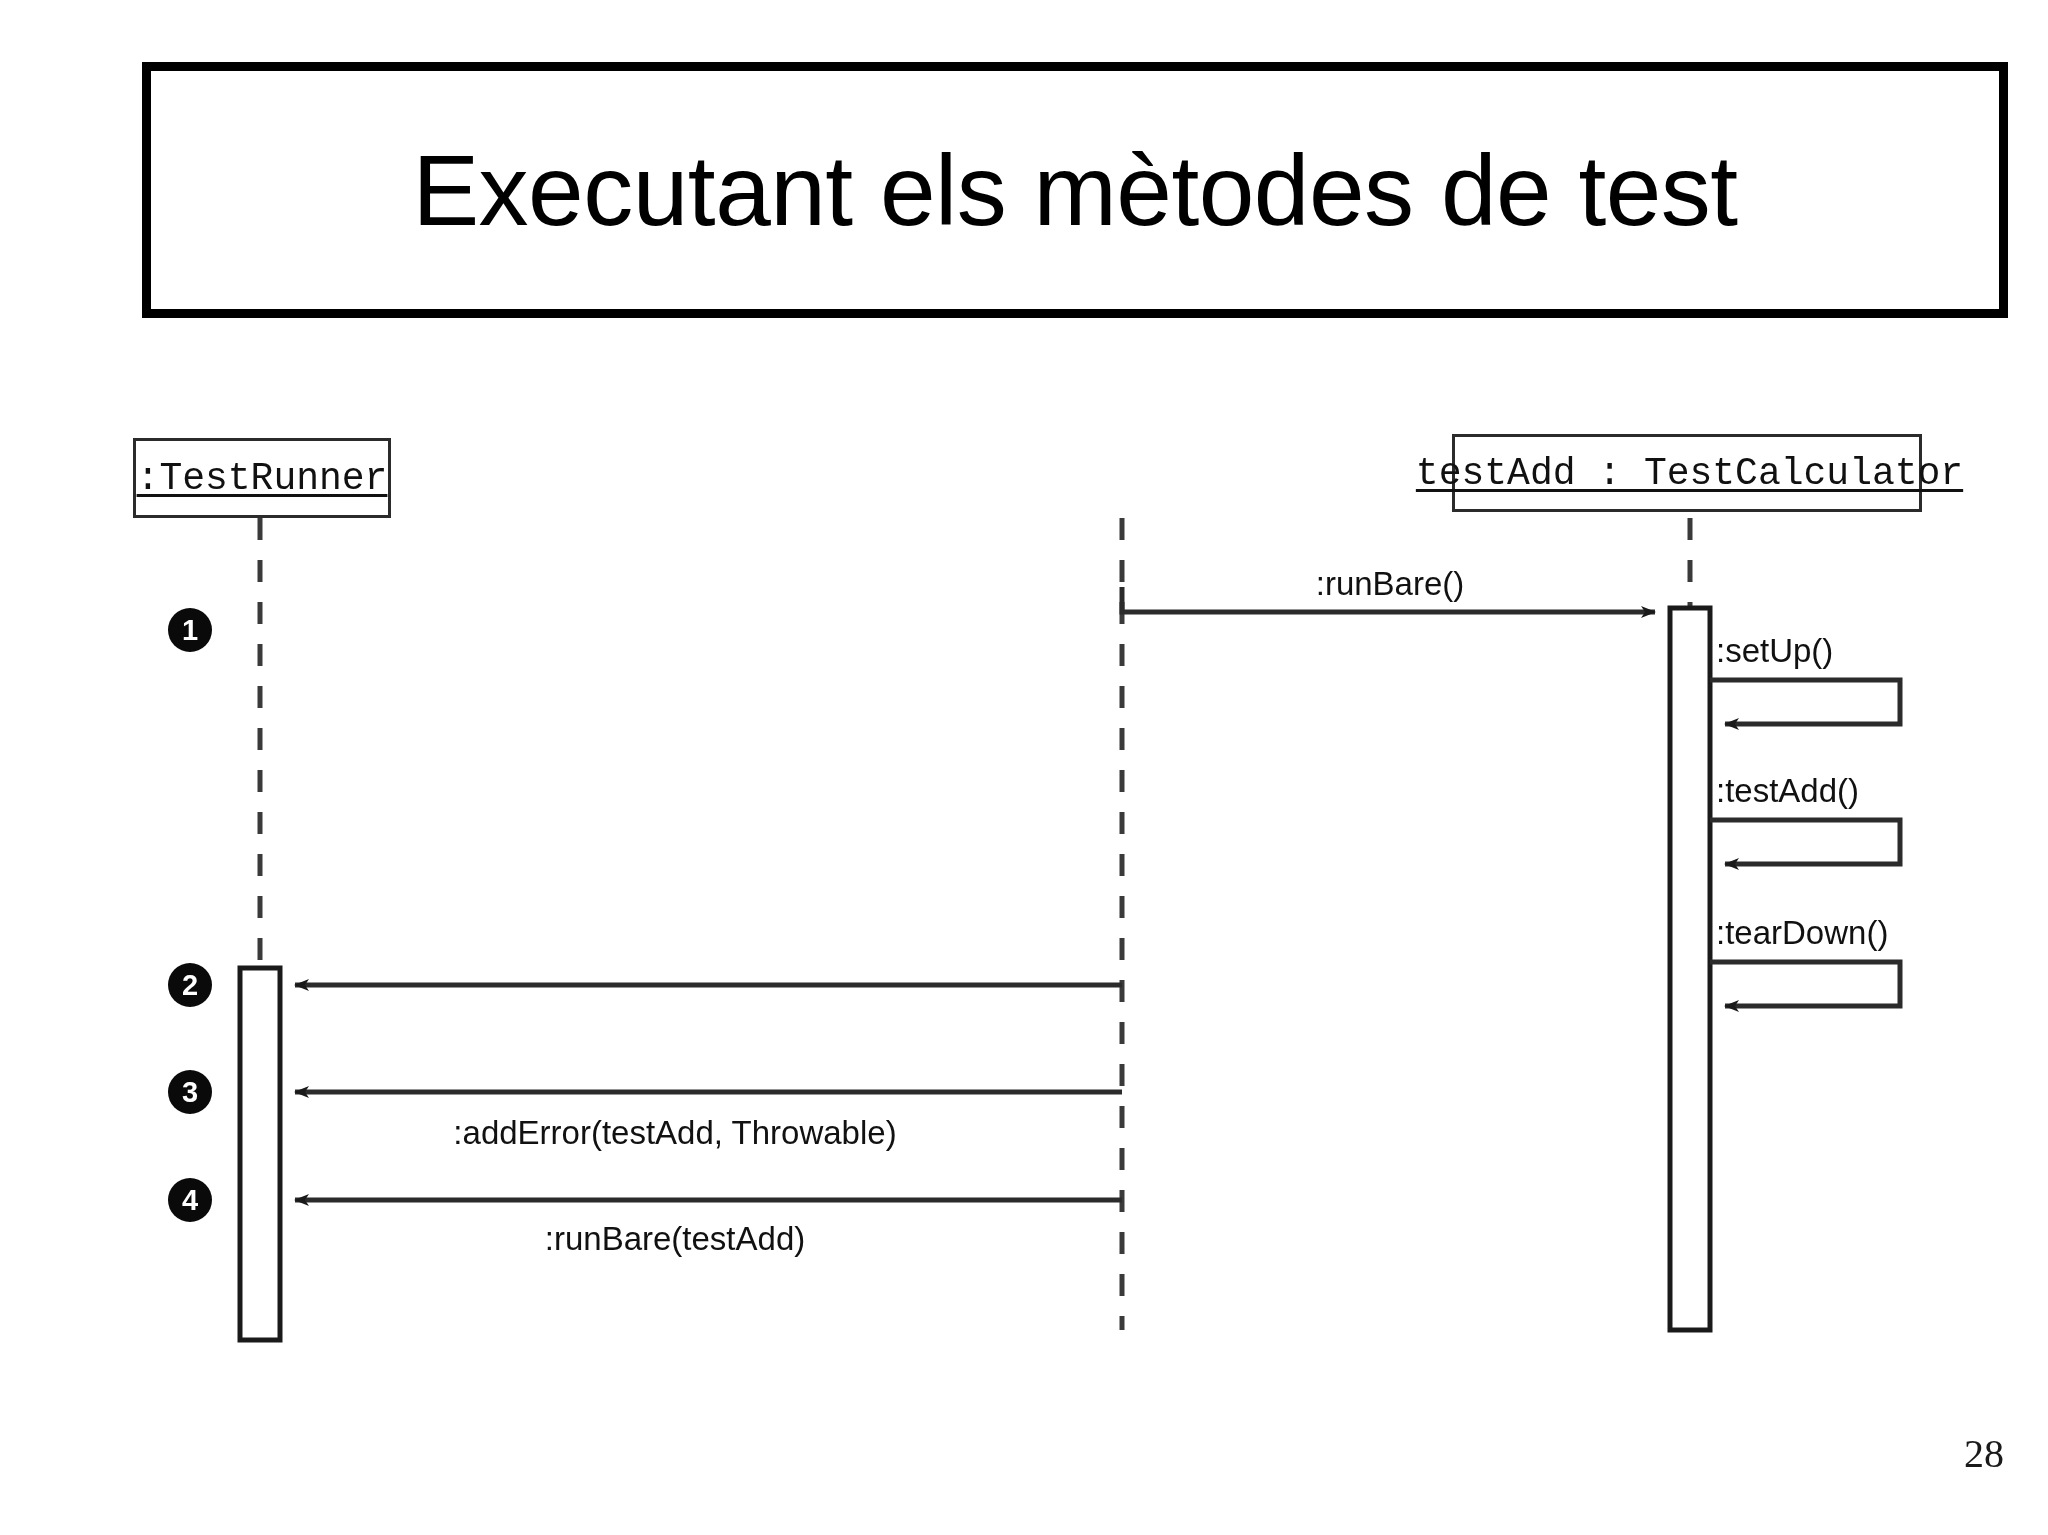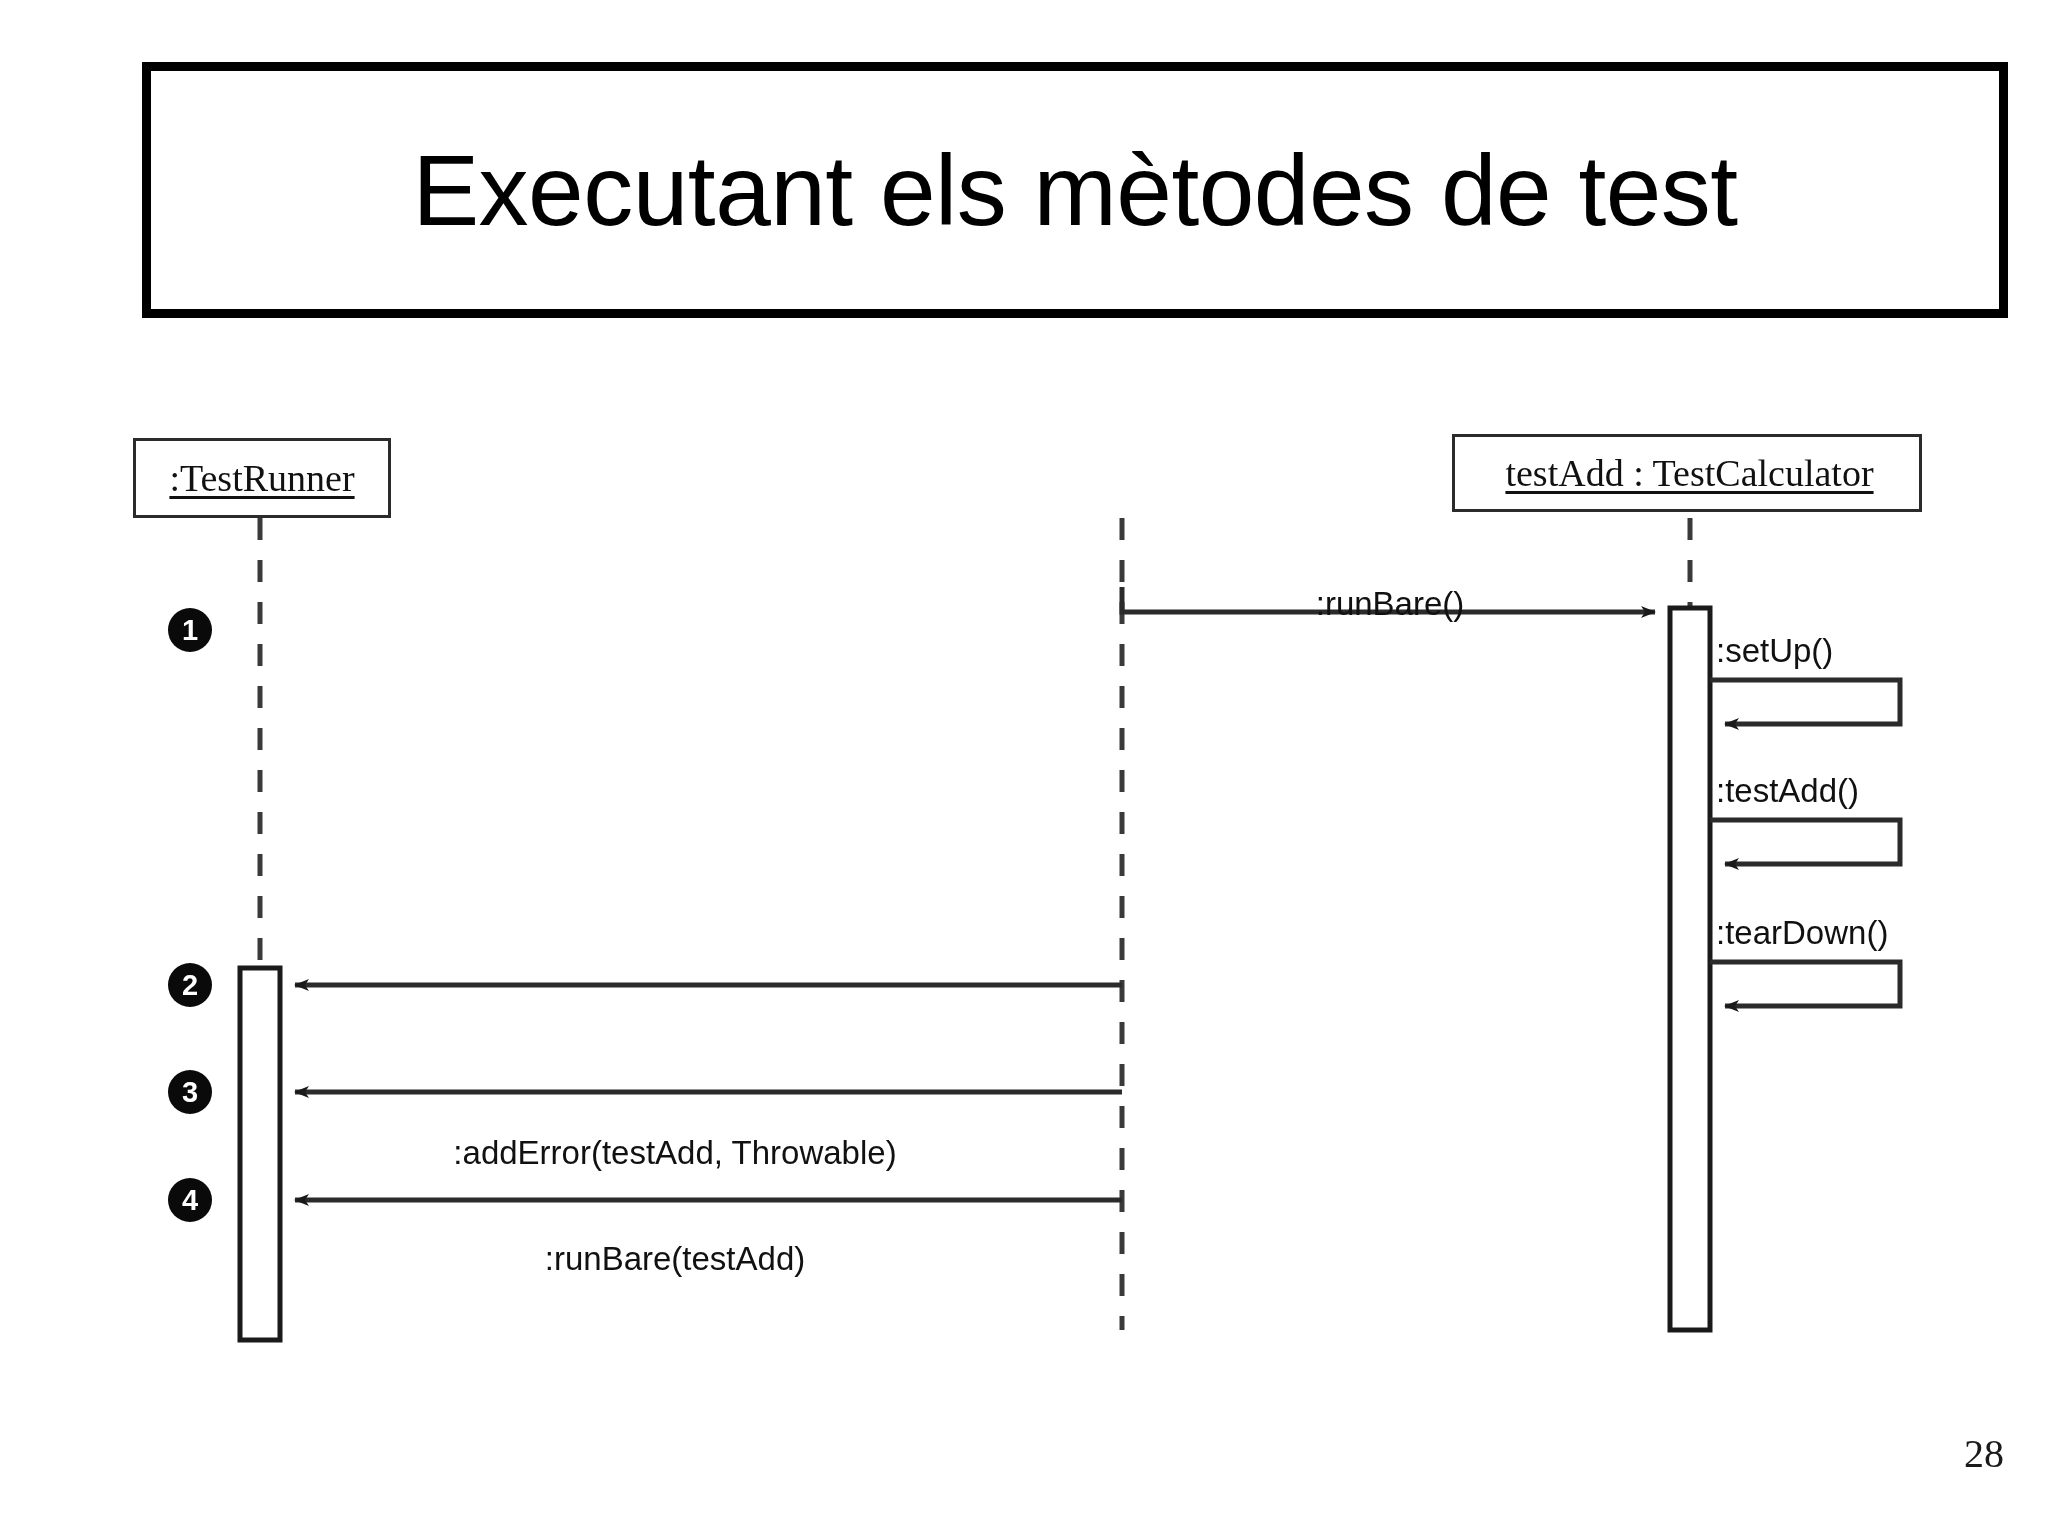--- a/index.html
+++ b/index.html
@@ -65,7 +65,7 @@
     padding: 0 16px;
   }
   .lifeline-head span {
-    font-family: Liberation Serif, serif;
+    font-family: Liberation Mono, monospace;
     font-size: 38px;
     font-weight: 400;
     color: #111111;

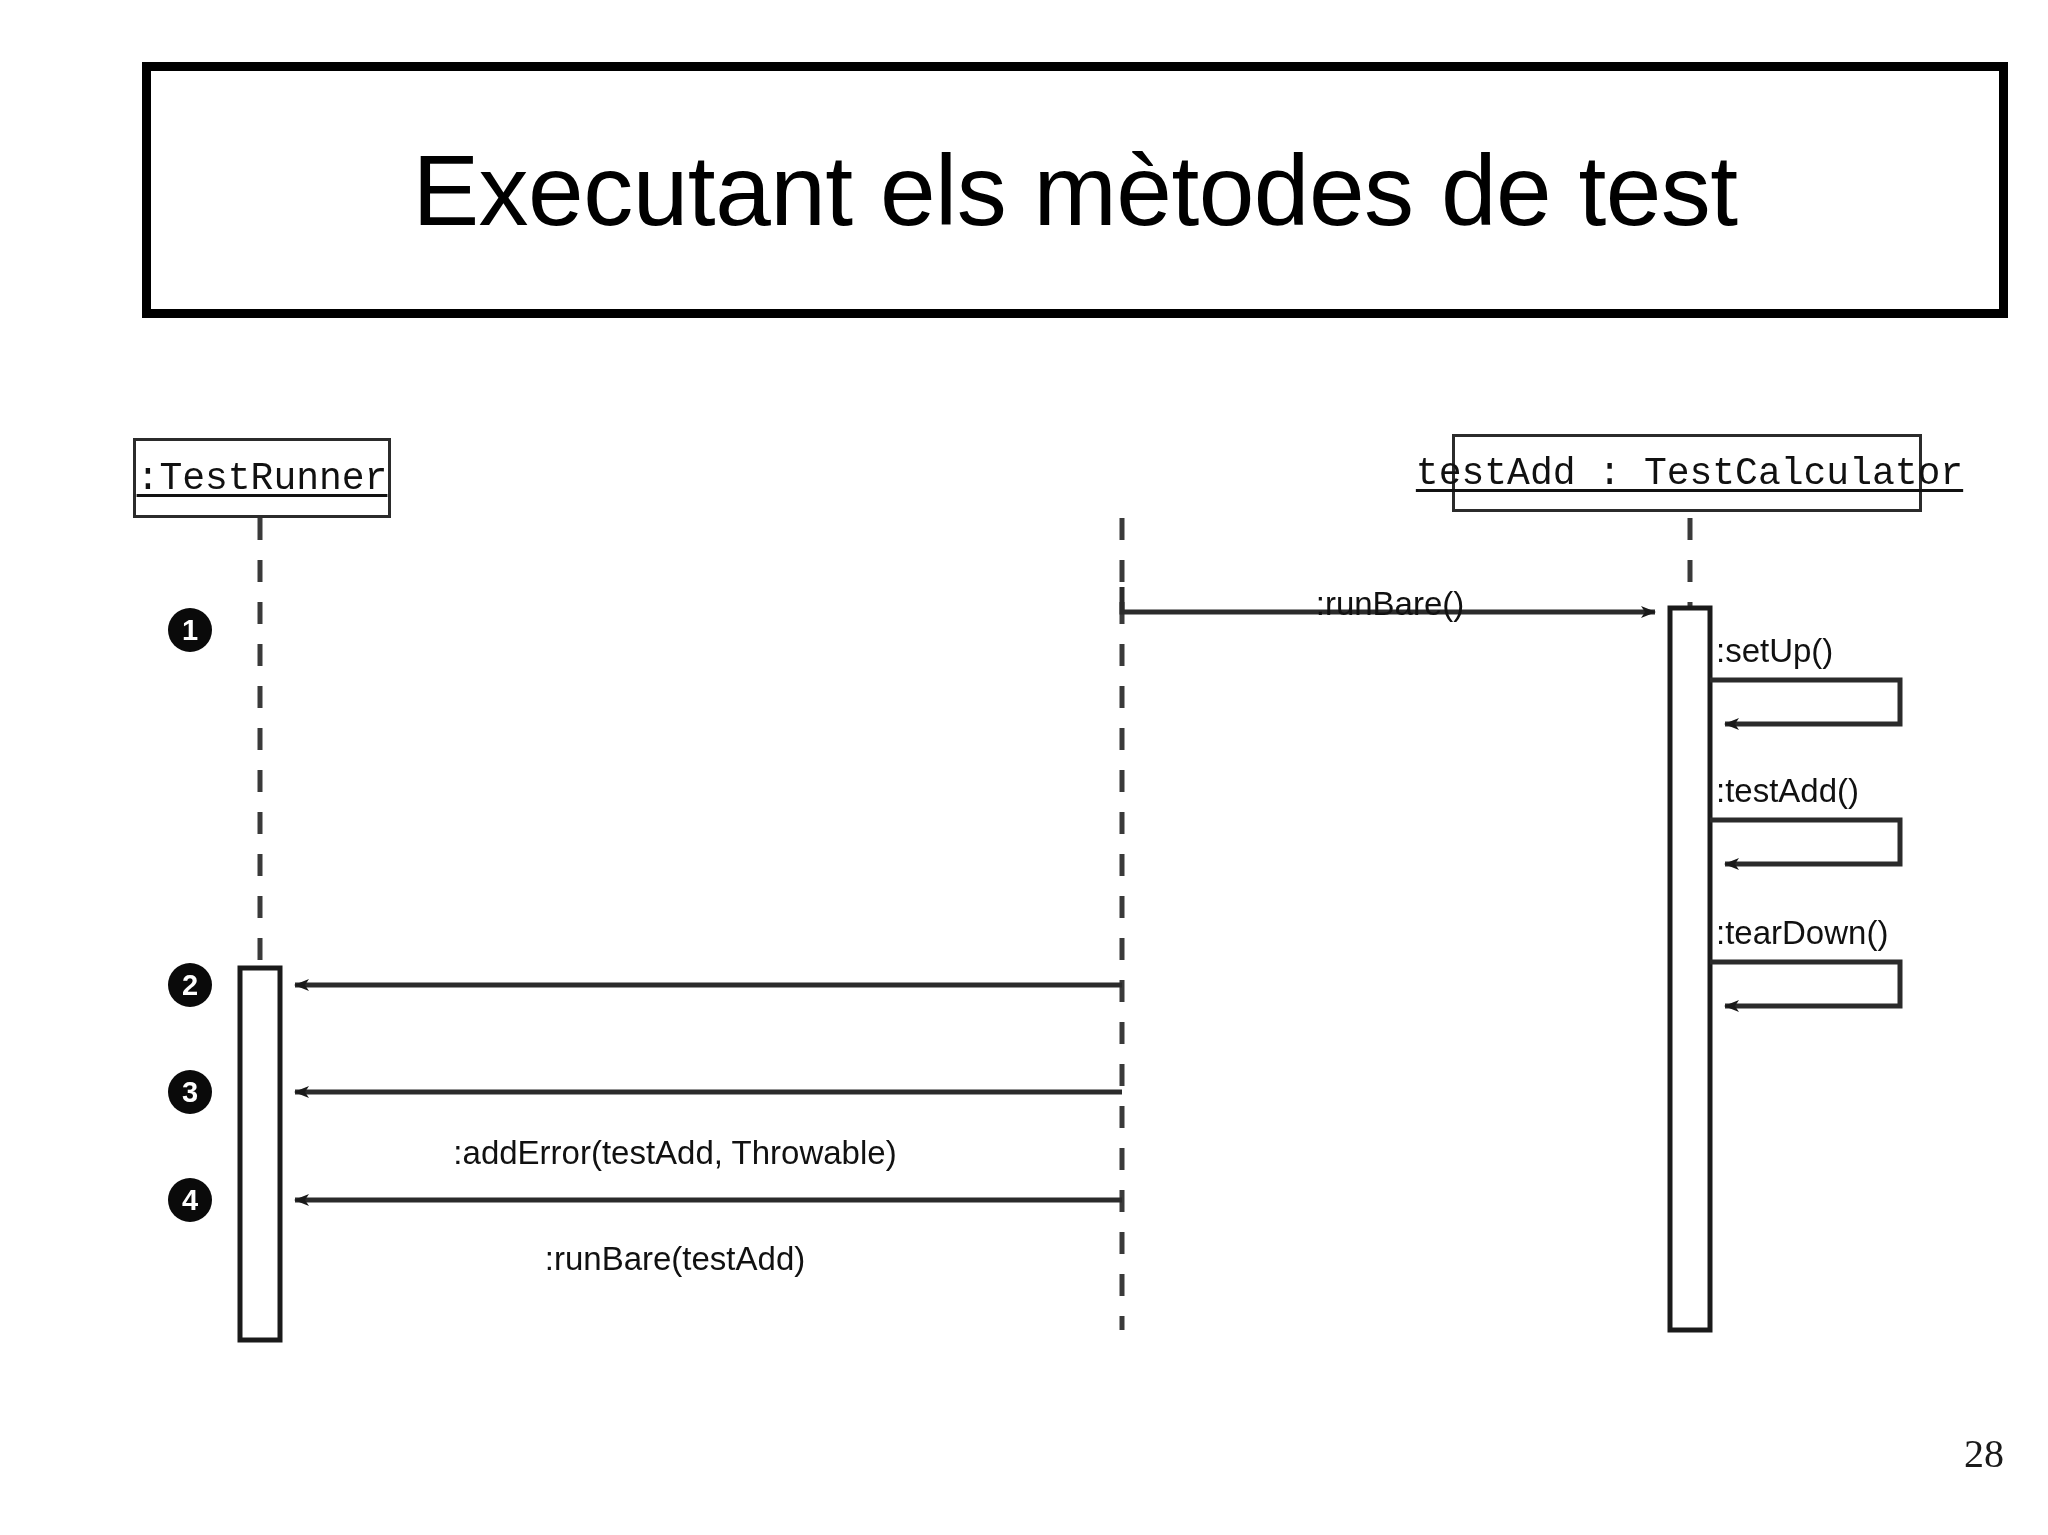--- a/index.html
+++ b/index.html
@@ -86,7 +86,6 @@
   .msg-label.center {
     text-align: right;
     transform: translateX(-50%);
-    margin-top: 20px;
   }
 
   

